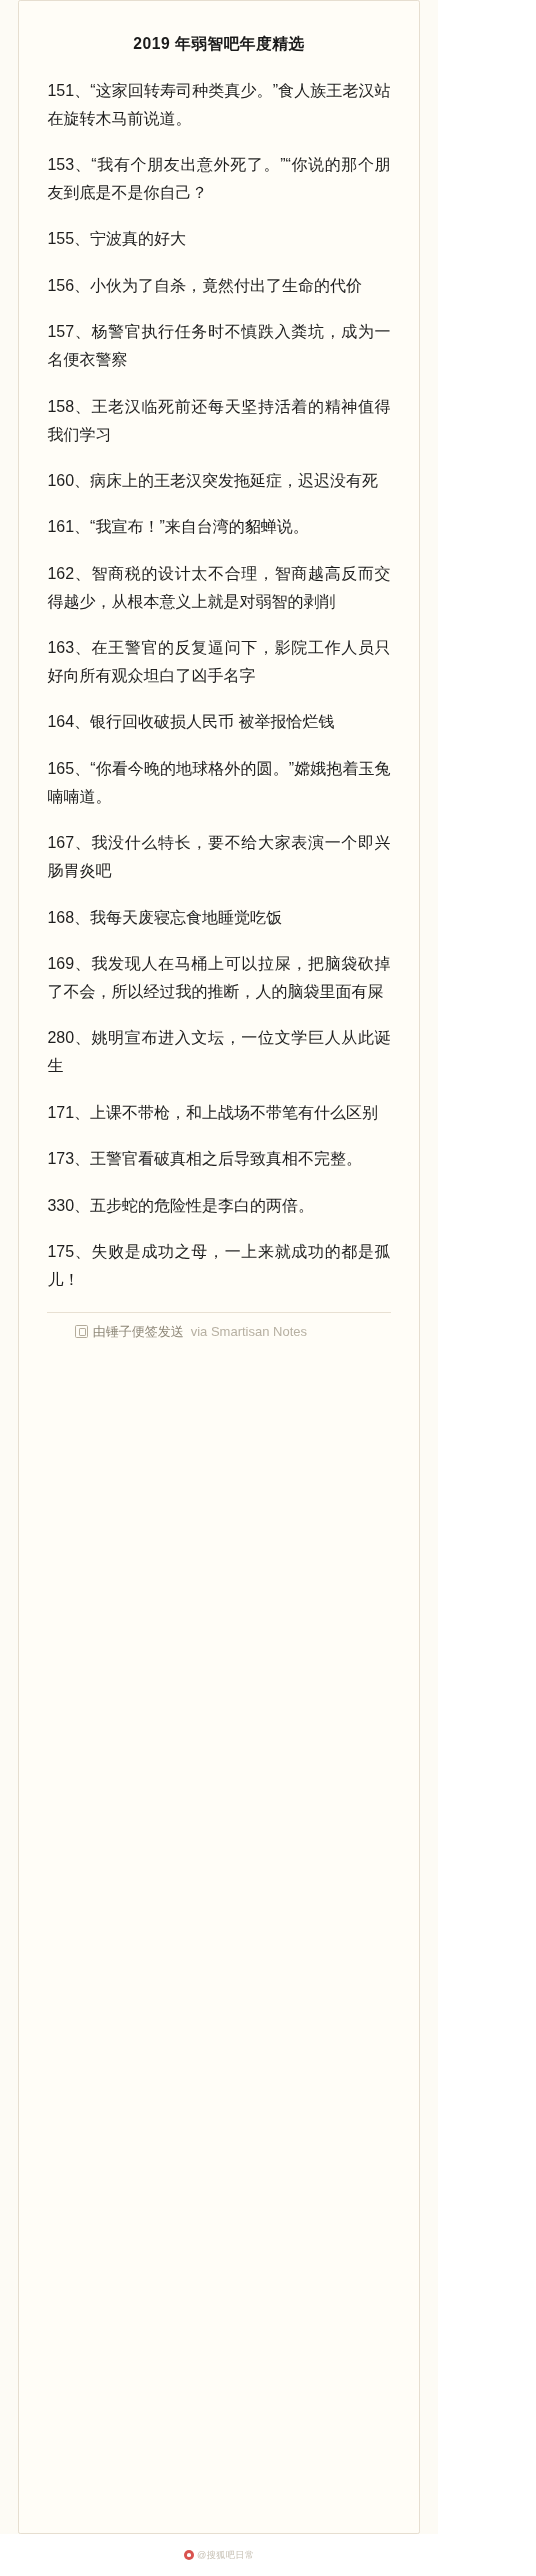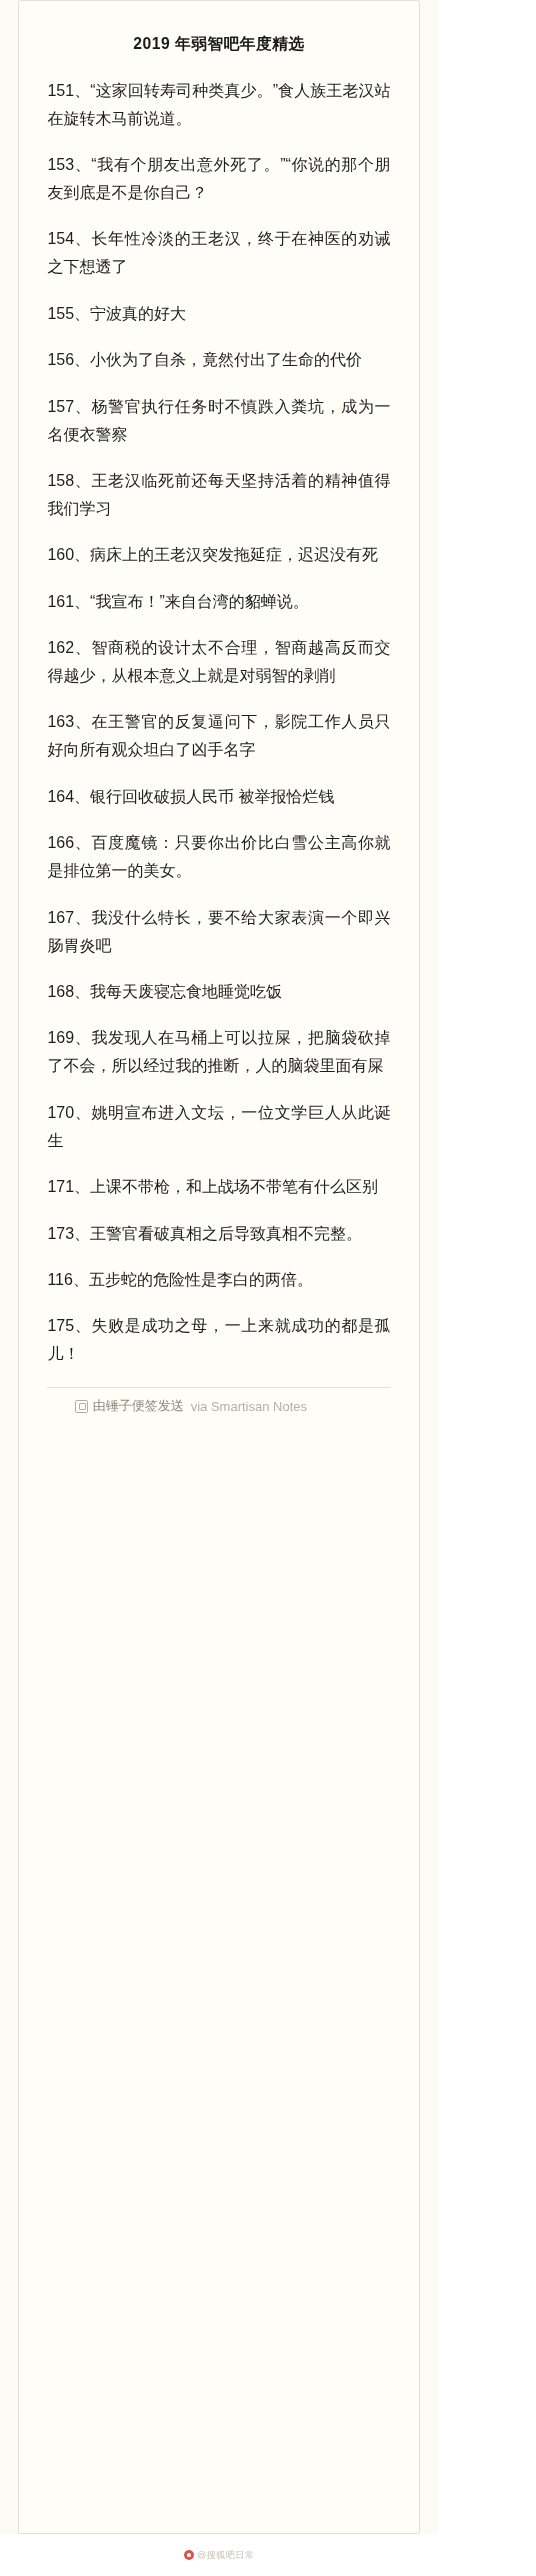--- a/index.html
+++ b/index.html
@@ -131,7 +131,6 @@
 
     <p class="entry">151、“这家回转寿司种类真少。”食人族王老汉站在旋转木马前说道。</p>
     <p class="entry">153、“我有个朋友出意外死了。”“你说的那个朋友到底是不是你自己？</p>
-    <p class="entry">154、长年性冷淡的王老汉，终于在神医的劝诫之下想透了</p>
     <p class="entry">155、宁波真的好大</p>
     <p class="entry">156、小伙为了自杀，竟然付出了生命的代价</p>
     <p class="entry">157、杨警官执行任务时不慎跌入粪坑，成为一名便衣警察</p>

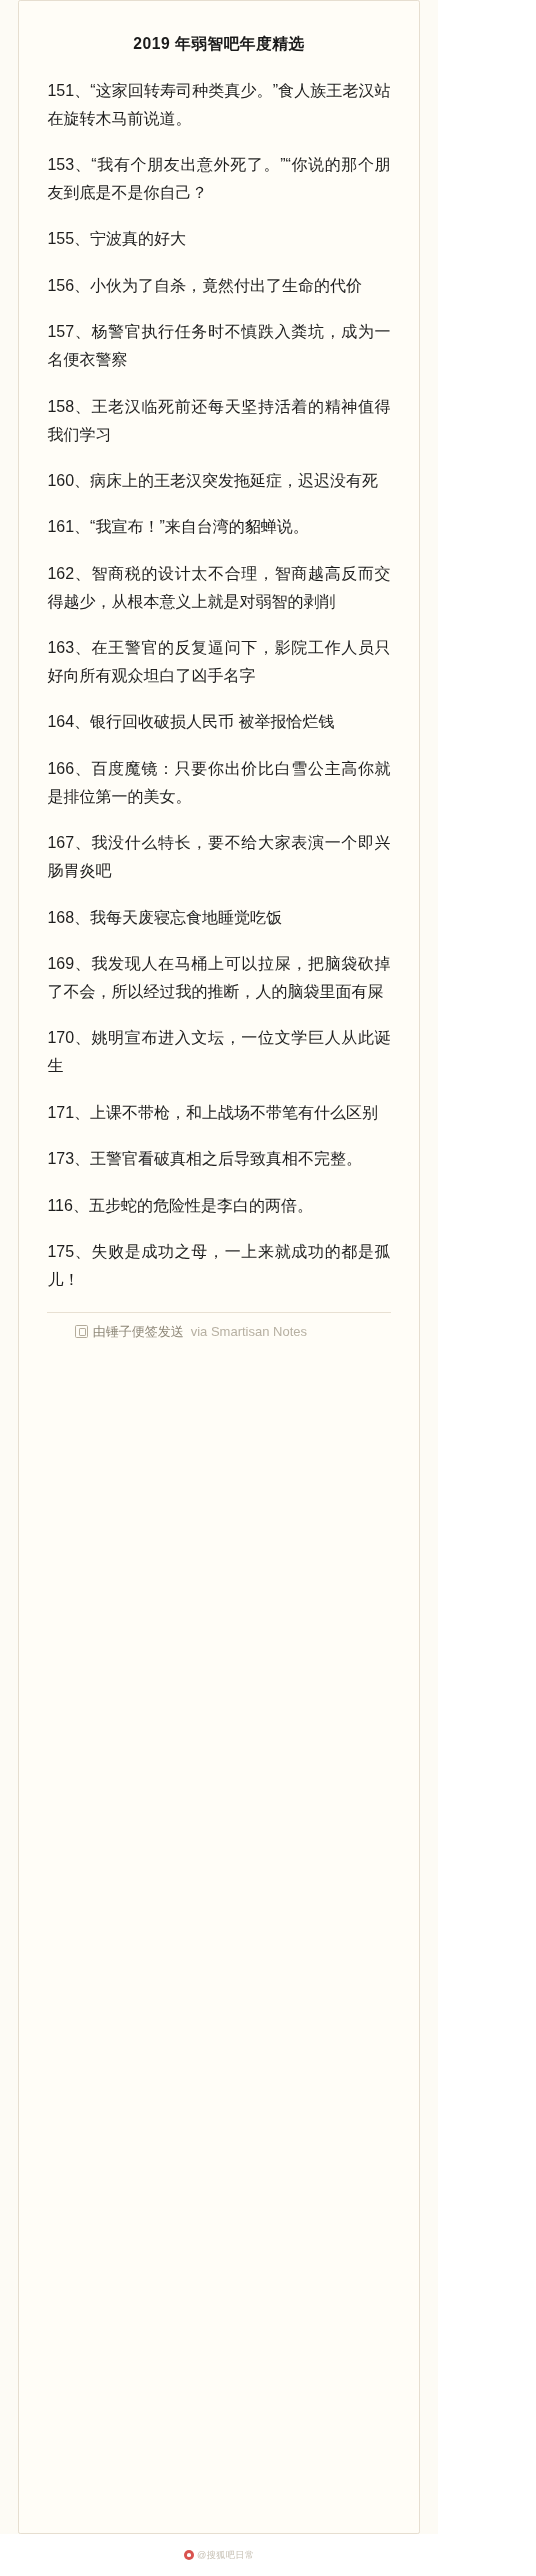--- a/index.html
+++ b/index.html
@@ -140,6 +140,7 @@
     <p class="entry">162、智商税的设计太不合理，智商越高反而交得越少，从根本意义上就是对弱智的剥削</p>
     <p class="entry">163、在王警官的反复逼问下，影院工作人员只好向所有观众坦白了凶手名字</p>
     <p class="entry">164、银行回收破损人民币 被举报恰烂钱</p>
+    <p class="entry">165、“你看今晚的地球格外的圆。”嫦娥抱着玉兔喃喃道。</p>
     <p class="entry">166、百度魔镜：只要你出价比白雪公主高你就是排位第一的美女。</p>
     <p class="entry">167、我没什么特长，要不给大家表演一个即兴肠胃炎吧</p>
     <p class="entry">168、我每天废寝忘食地睡觉吃饭</p>

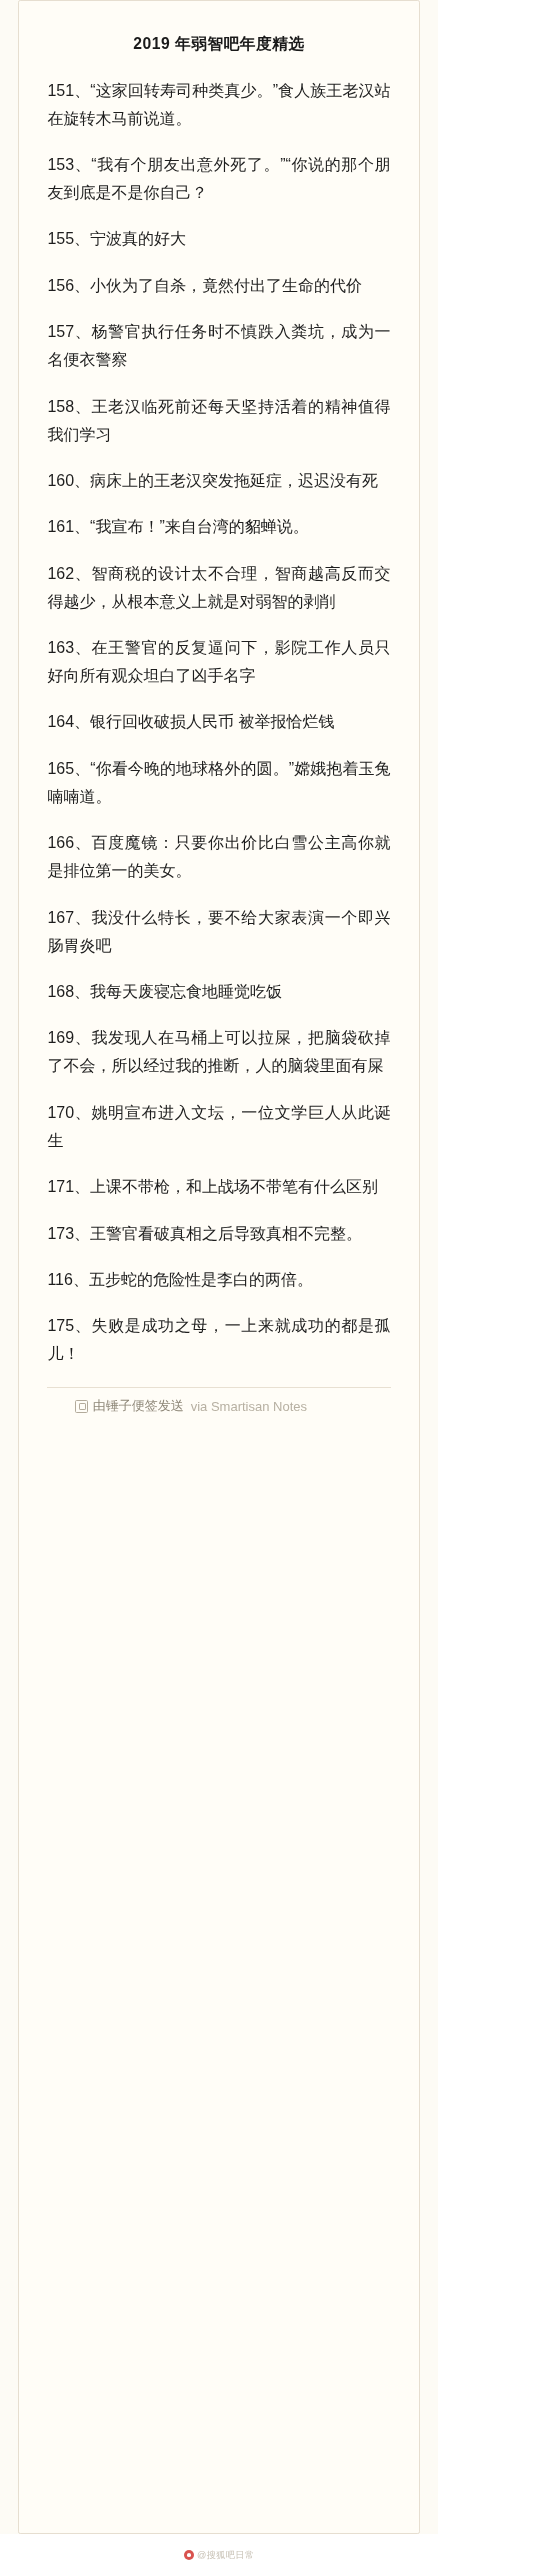--- a/index.html
+++ b/index.html
@@ -141,7 +141,6 @@
     <p class="entry">163、在王警官的反复逼问下，影院工作人员只好向所有观众坦白了凶手名字</p>
     <p class="entry">164、银行回收破损人民币 被举报恰烂钱</p>
     <p class="entry">165、“你看今晚的地球格外的圆。”嫦娥抱着玉兔喃喃道。</p>
-    <p class="entry">166、百度魔镜：只要你出价比白雪公主高你就是排位第一的美女。</p>
     <p class="entry">167、我没什么特长，要不给大家表演一个即兴肠胃炎吧</p>
     <p class="entry">168、我每天废寝忘食地睡觉吃饭</p>
     <p class="entry">169、我发现人在马桶上可以拉屎，把脑袋砍掉了不会，所以经过我的推断，人的脑袋里面有屎</p>

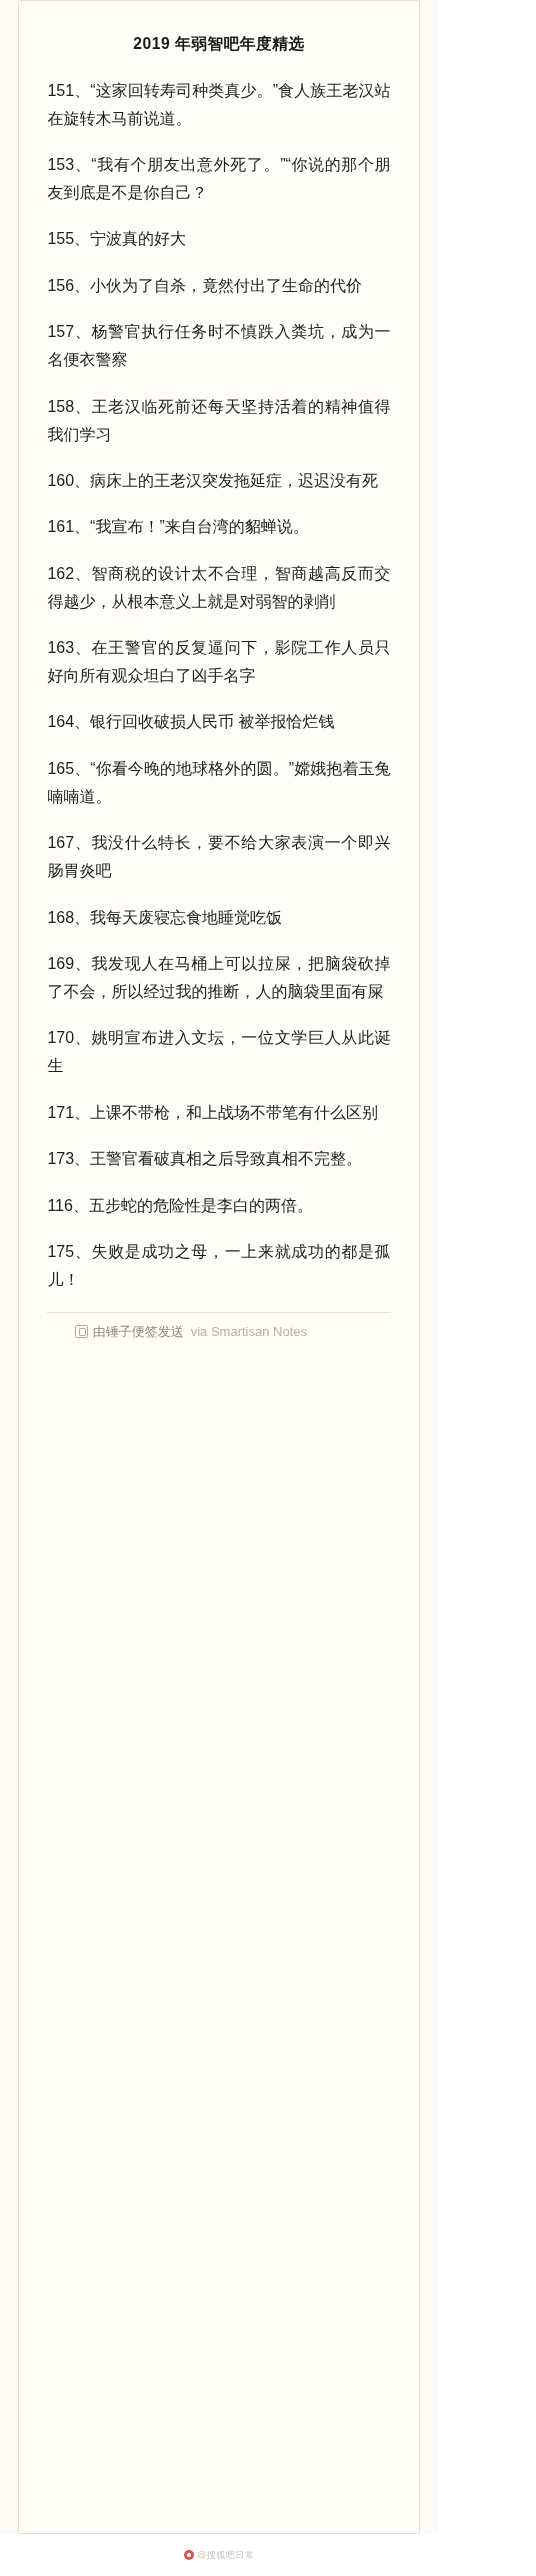--- a/index.html
+++ b/index.html
@@ -144,7 +144,7 @@
     <p class="entry">167、我没什么特长，要不给大家表演一个即兴肠胃炎吧</p>
     <p class="entry">168、我每天废寝忘食地睡觉吃饭</p>
     <p class="entry">169、我发现人在马桶上可以拉屎，把脑袋砍掉了不会，所以经过我的推断，人的脑袋里面有屎</p>
-    <p class="entry">170、姚明宣布进入文坛，一位文学巨人从此诞生</p>
+    <p class="entry">280、姚明宣布进入文坛，一位文学巨人从此诞生</p>
     <p class="entry">171、上课不带枪，和上战场不带笔有什么区别</p>
     <p class="entry">173、王警官看破真相之后导致真相不完整。</p>
     <p class="entry">116、五步蛇的危险性是李白的两倍。</p>

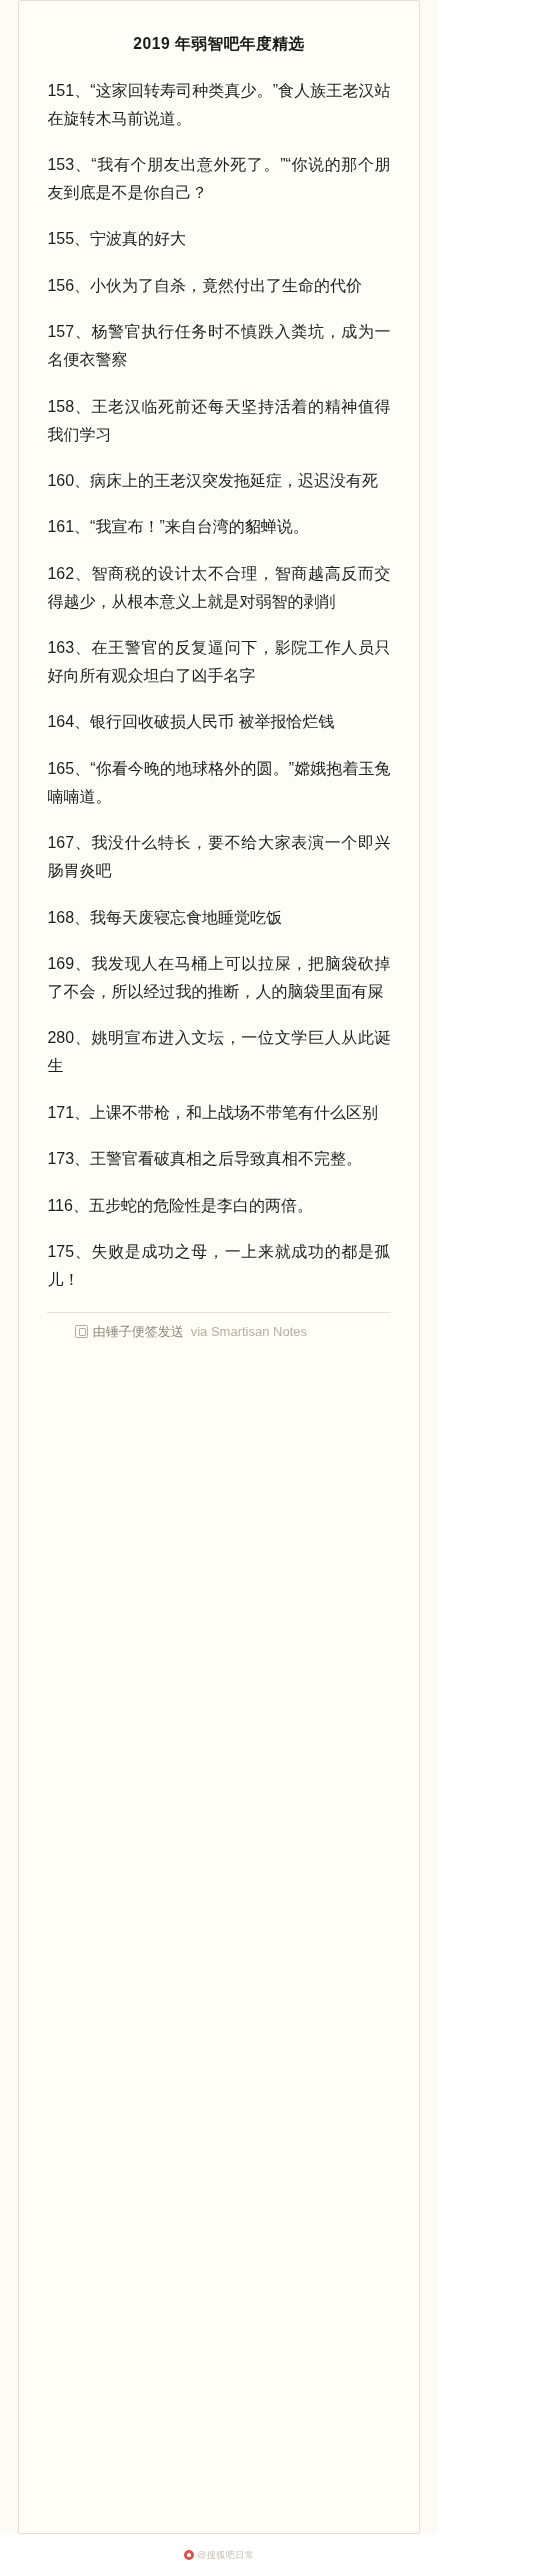--- a/index.html
+++ b/index.html
@@ -147,7 +147,7 @@
     <p class="entry">280、姚明宣布进入文坛，一位文学巨人从此诞生</p>
     <p class="entry">171、上课不带枪，和上战场不带笔有什么区别</p>
     <p class="entry">173、王警官看破真相之后导致真相不完整。</p>
-    <p class="entry">116、五步蛇的危险性是李白的两倍。</p>
+    <p class="entry">330、五步蛇的危险性是李白的两倍。</p>
     <p class="entry">175、失败是成功之母，一上来就成功的都是孤儿！</p>
 
     <div class="divider"></div>

